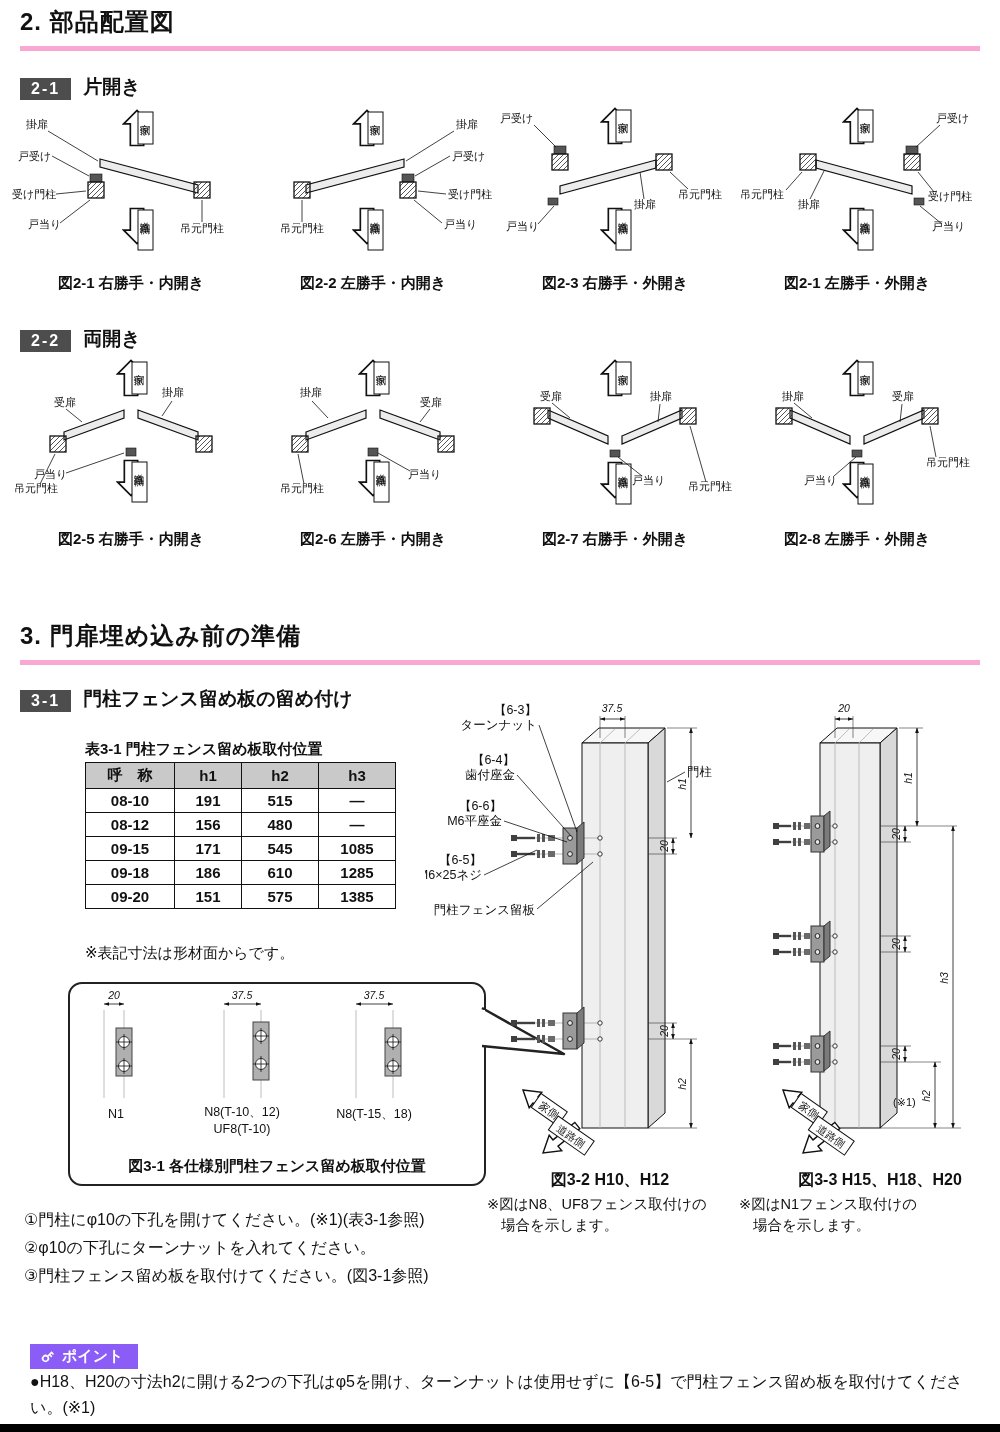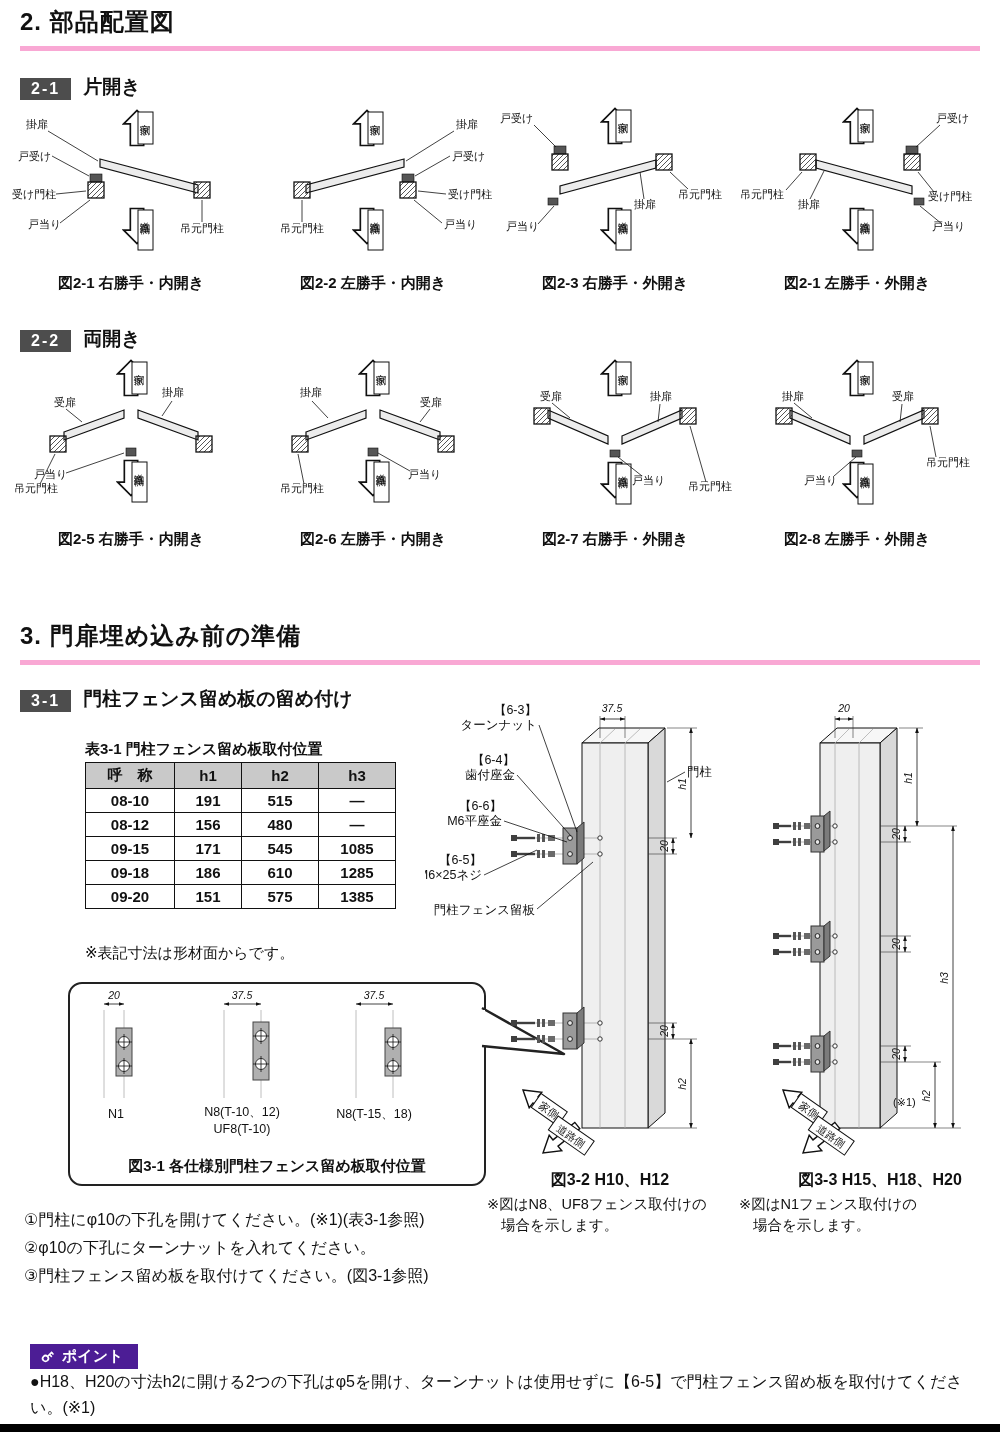--- a/index.html
+++ b/index.html
@@ -51,7 +51,7 @@
   .fignote .l2 { padding-left:14px; }
 
   .point { position:absolute; left:30px; top:1344px; width:955px; }
-  .point-tab { display:inline-flex; align-items:center; gap:7px; background:#4c1d95; color:#fff;
+  .point-tab { display:inline-flex; align-items:center; gap:7px; background:#8b5cf6; color:#fff;
                font-size:15px; font-weight:bold; padding:3px 15px 3px 10px; }
   .point-text { margin-top:0; font-size:16px; line-height:26px; }
 

